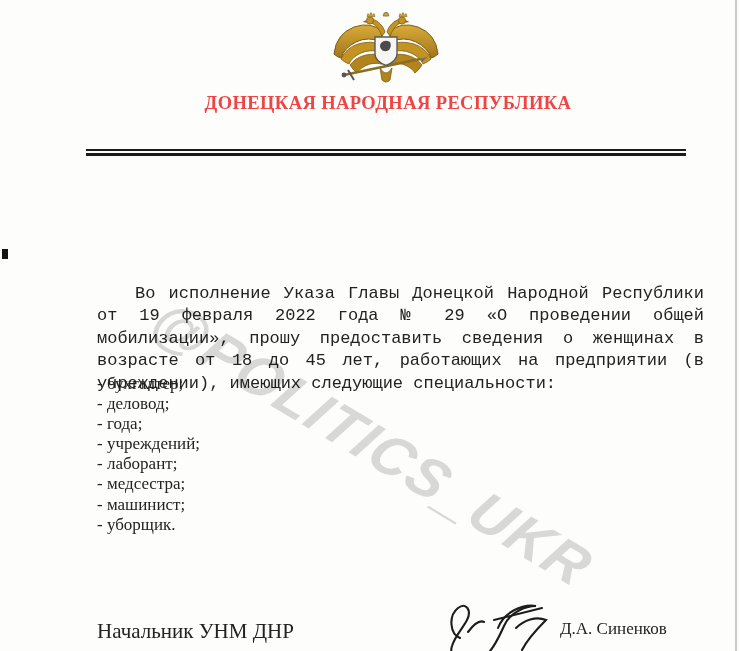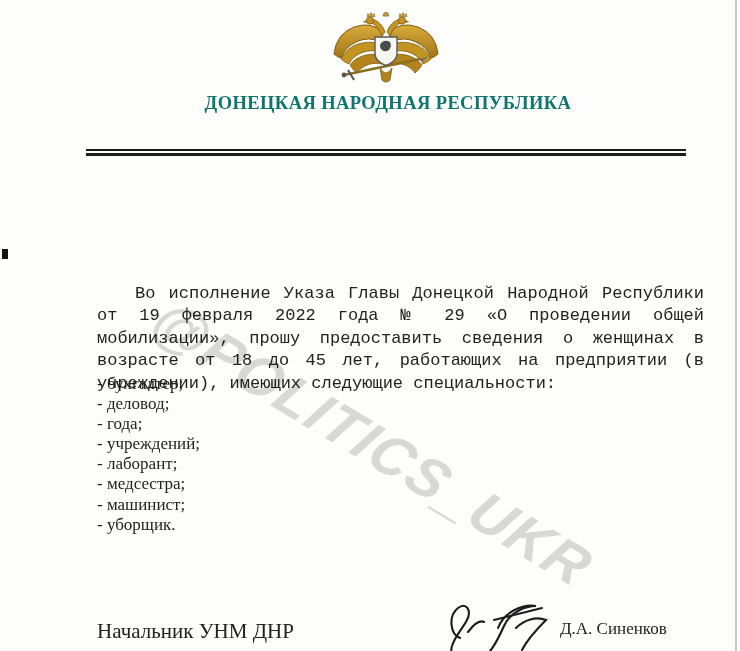--- a/index.html
+++ b/index.html
@@ -20,7 +20,7 @@
   .org{
     position:absolute;left:35px;top:91px;width:706px;
     text-align:center;font-weight:bold;font-size:18.5px;line-height:25px;
-    letter-spacing:.4px;color:#0f766e;
+    letter-spacing:.4px;color:#ef4444;
   }
   .rule{
     position:absolute;left:86px;top:149px;width:600px;height:2px;

